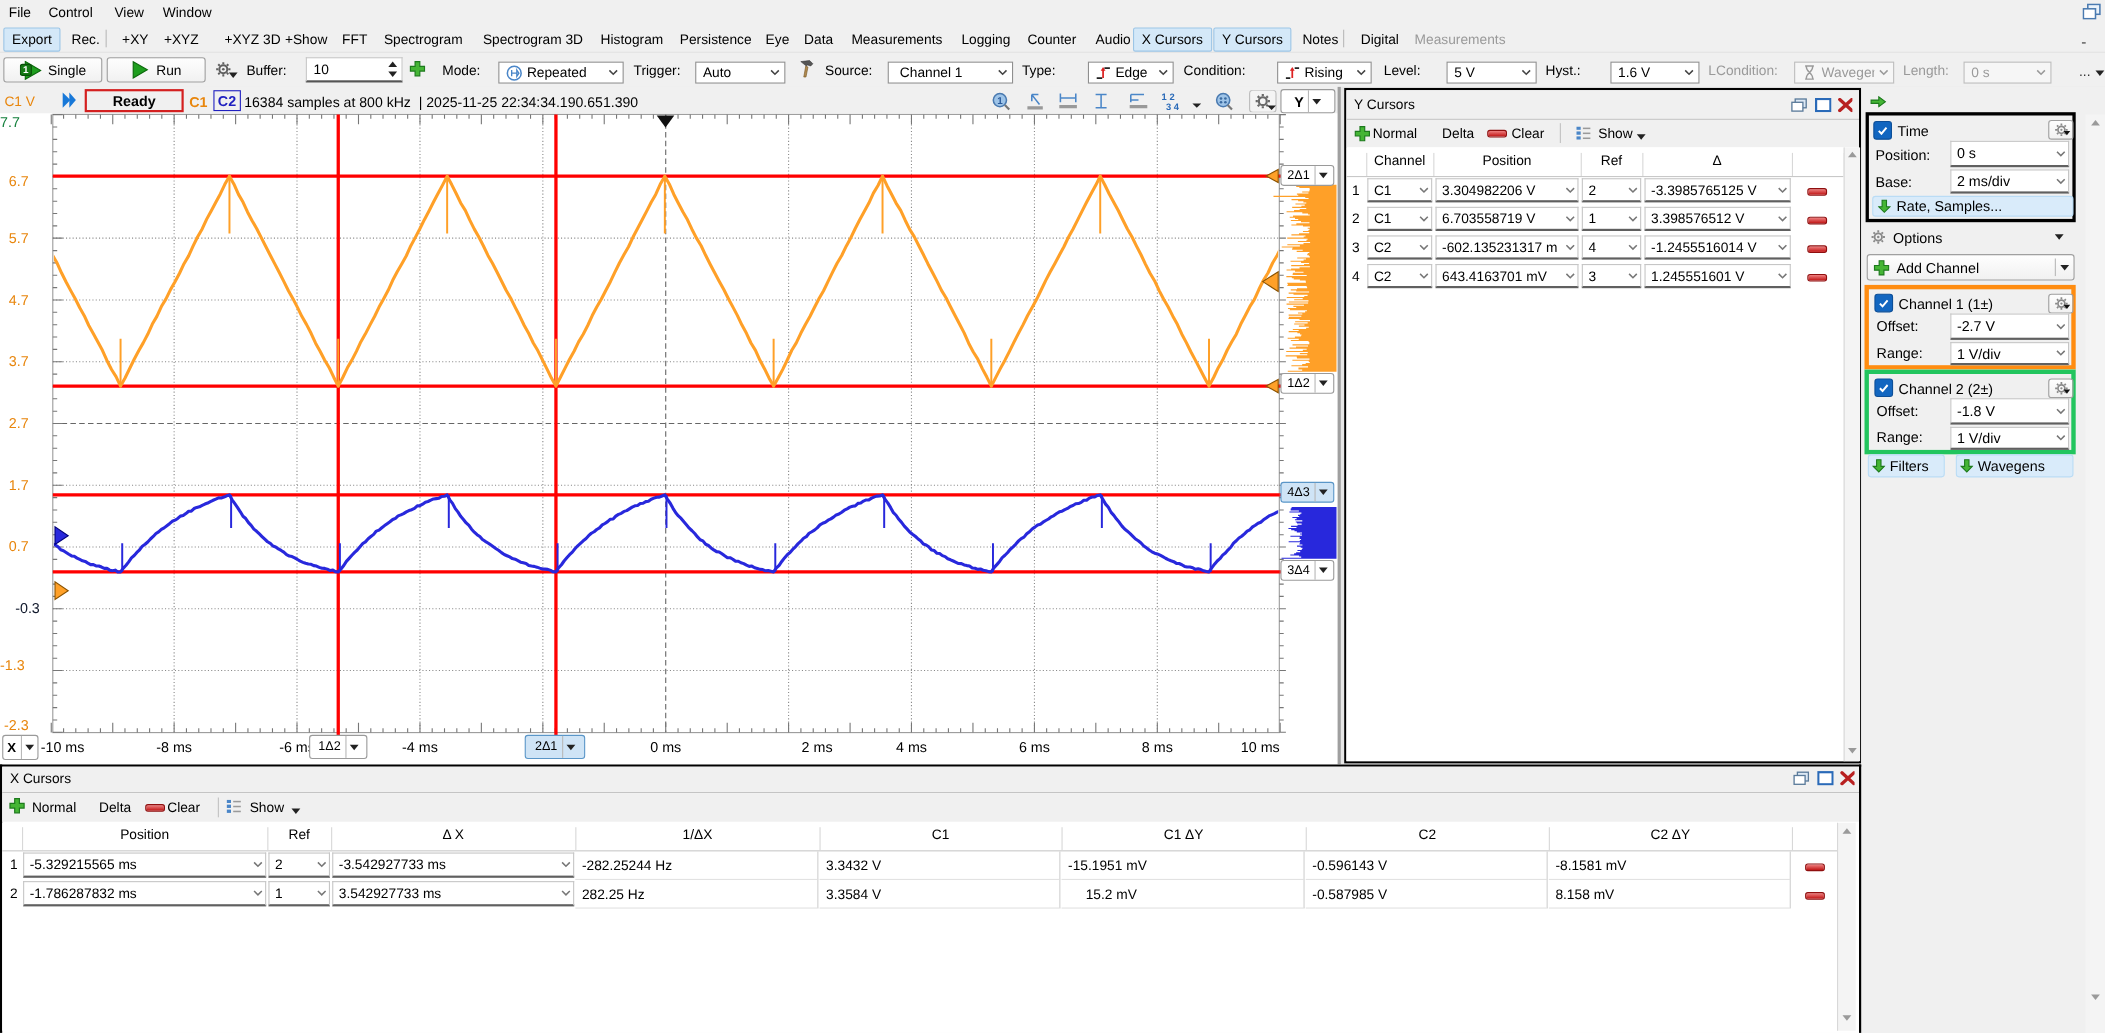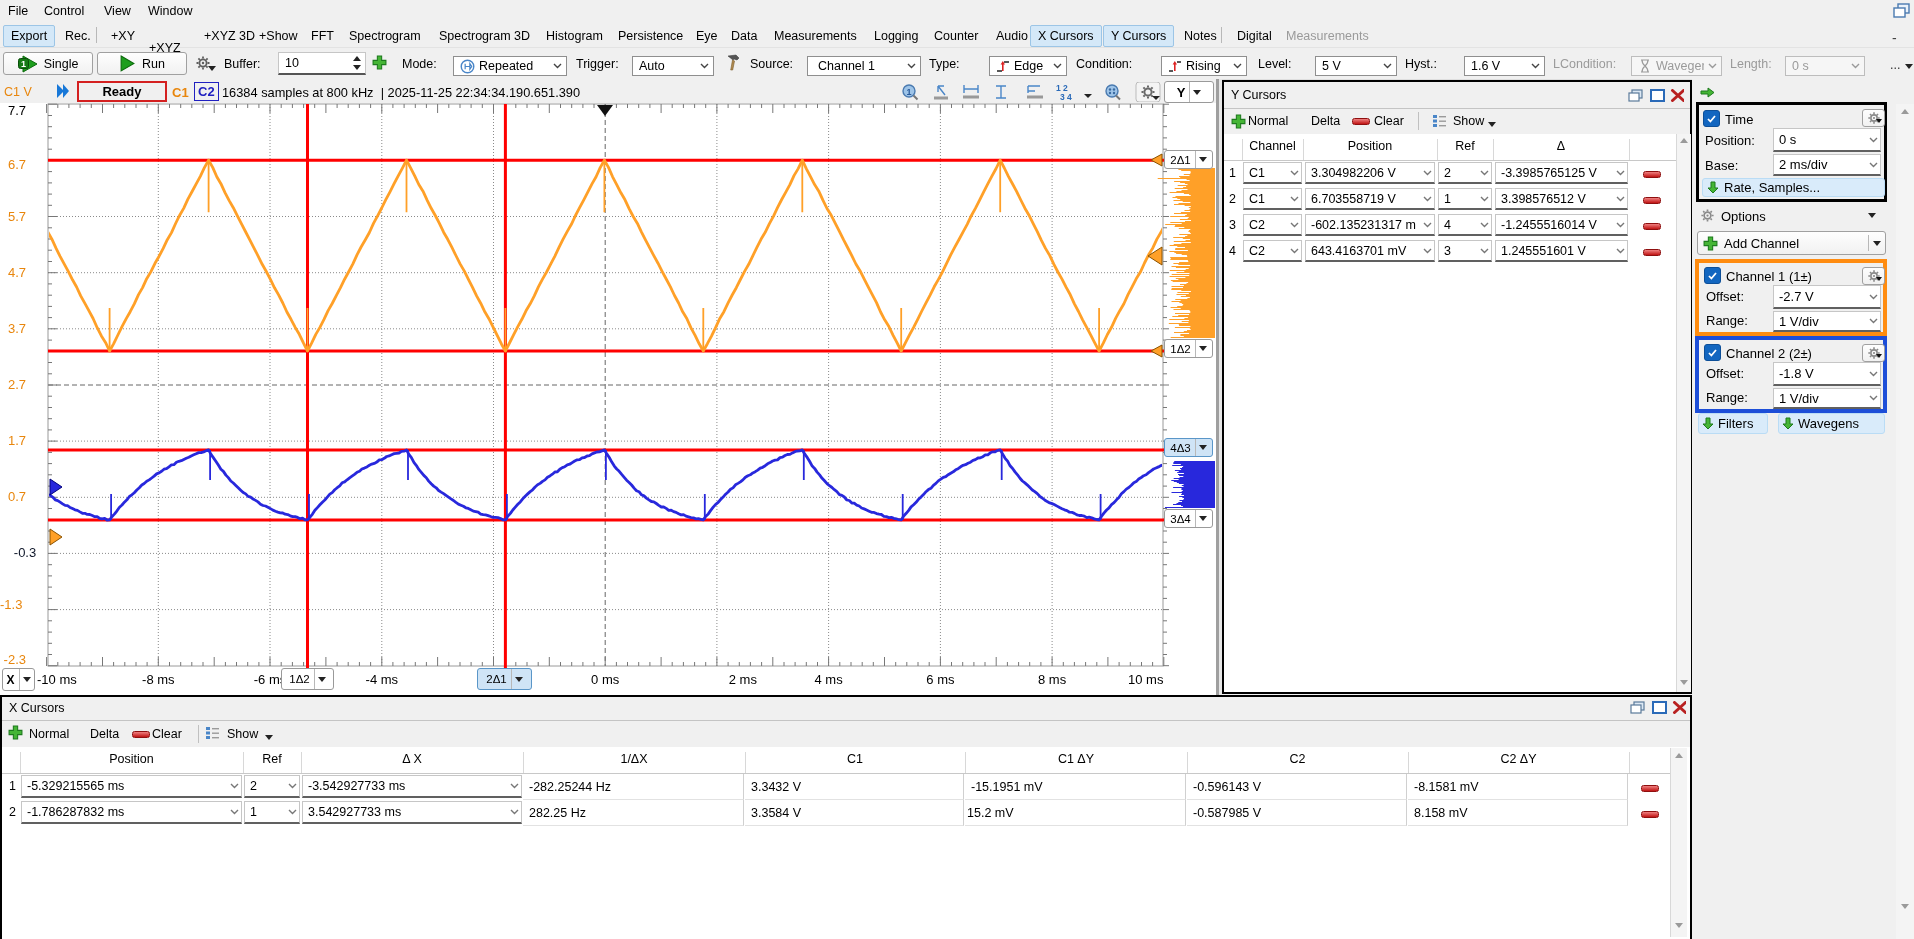--- a/index.html
+++ b/index.html
@@ -46,7 +46,7 @@
     <span class="tab ab" style="left:57px;top:2px;">Rec.</span>
     <span class="ab" style="left:96px;top:4px;width:1px;height:16px;background:#b8b8b8"></span>
     <span class="tab ab" style="left:103px;top:2px;">+XY</span>
-    <span class="tab ab" style="left:141px;top:14px;">+XYZ</span>
+    <span class="tab ab" style="left:141px;top:2px;">+XYZ</span>
     <span class="tab ab" style="left:196px;top:2px;">+XYZ 3D</span>
     <span class="tab ab" style="left:251px;top:2px;">+Show</span>
     <span class="tab ab" style="left:303px;top:2px;">FFT</span>

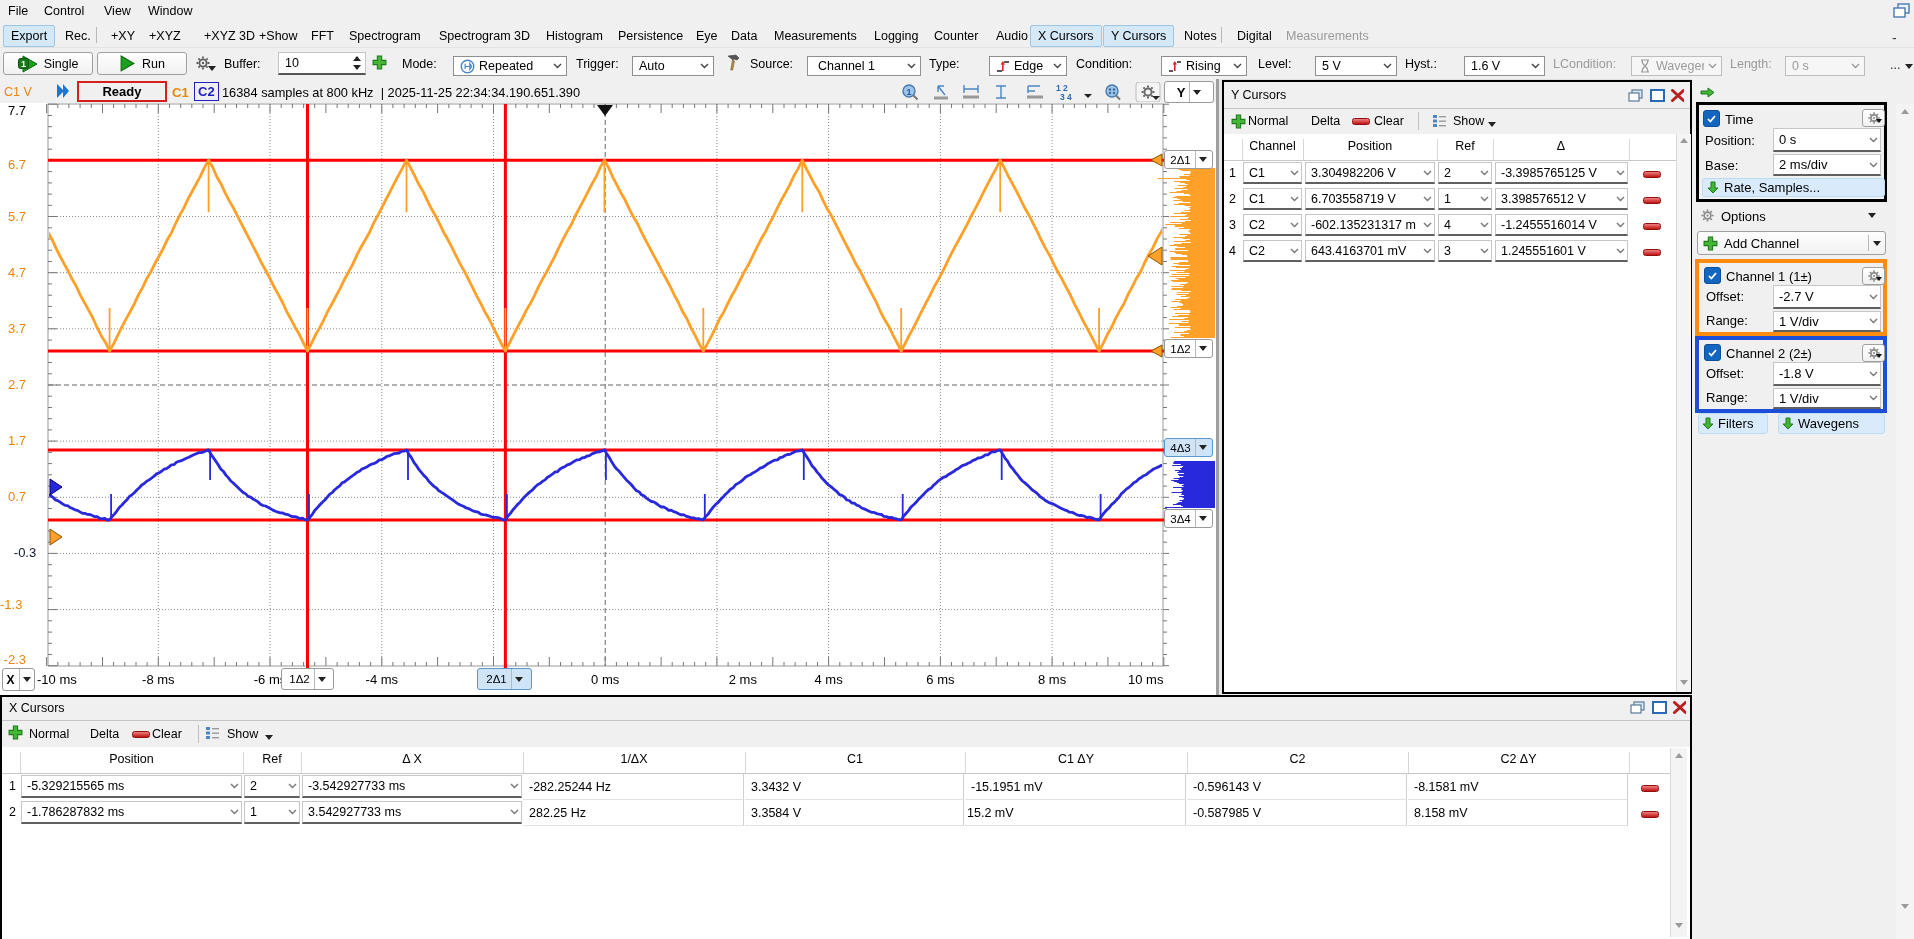--- a/index.html
+++ b/index.html
@@ -291,7 +291,7 @@
 <span class="sbtn" style="left:1164px;top:339px;width:49px;height:19px">1Δ2<span class="sep"></span><span class="tri-d" style="border-top-color:#222"></span></span>
 <span class="sbtn hl" style="left:1164px;top:438px;width:49px;height:19px">4Δ3<span class="sep"></span><span class="tri-d" style="border-top-color:#222"></span></span>
 <span class="sbtn" style="left:1164px;top:509px;width:49px;height:19px">3Δ4<span class="sep"></span><span class="tri-d" style="border-top-color:#222"></span></span>
-<span class="ab" style="left:0;top:103px;width:26px;text-align:right;color:#000000;font-size:13px">7.7</span>
+<span class="ab" style="left:0;top:103px;width:26px;text-align:left;color:#15803d;font-size:13px">7.7</span>
 <span class="ab" style="left:0;top:157px;width:26px;text-align:right;color:#e8860d;font-size:13px">6.7</span>
 <span class="ab" style="left:0;top:208.5px;width:26px;text-align:right;color:#e8860d;font-size:13px">5.7</span>
 <span class="ab" style="left:0;top:264.7px;width:26px;text-align:right;color:#e8860d;font-size:13px">4.7</span>

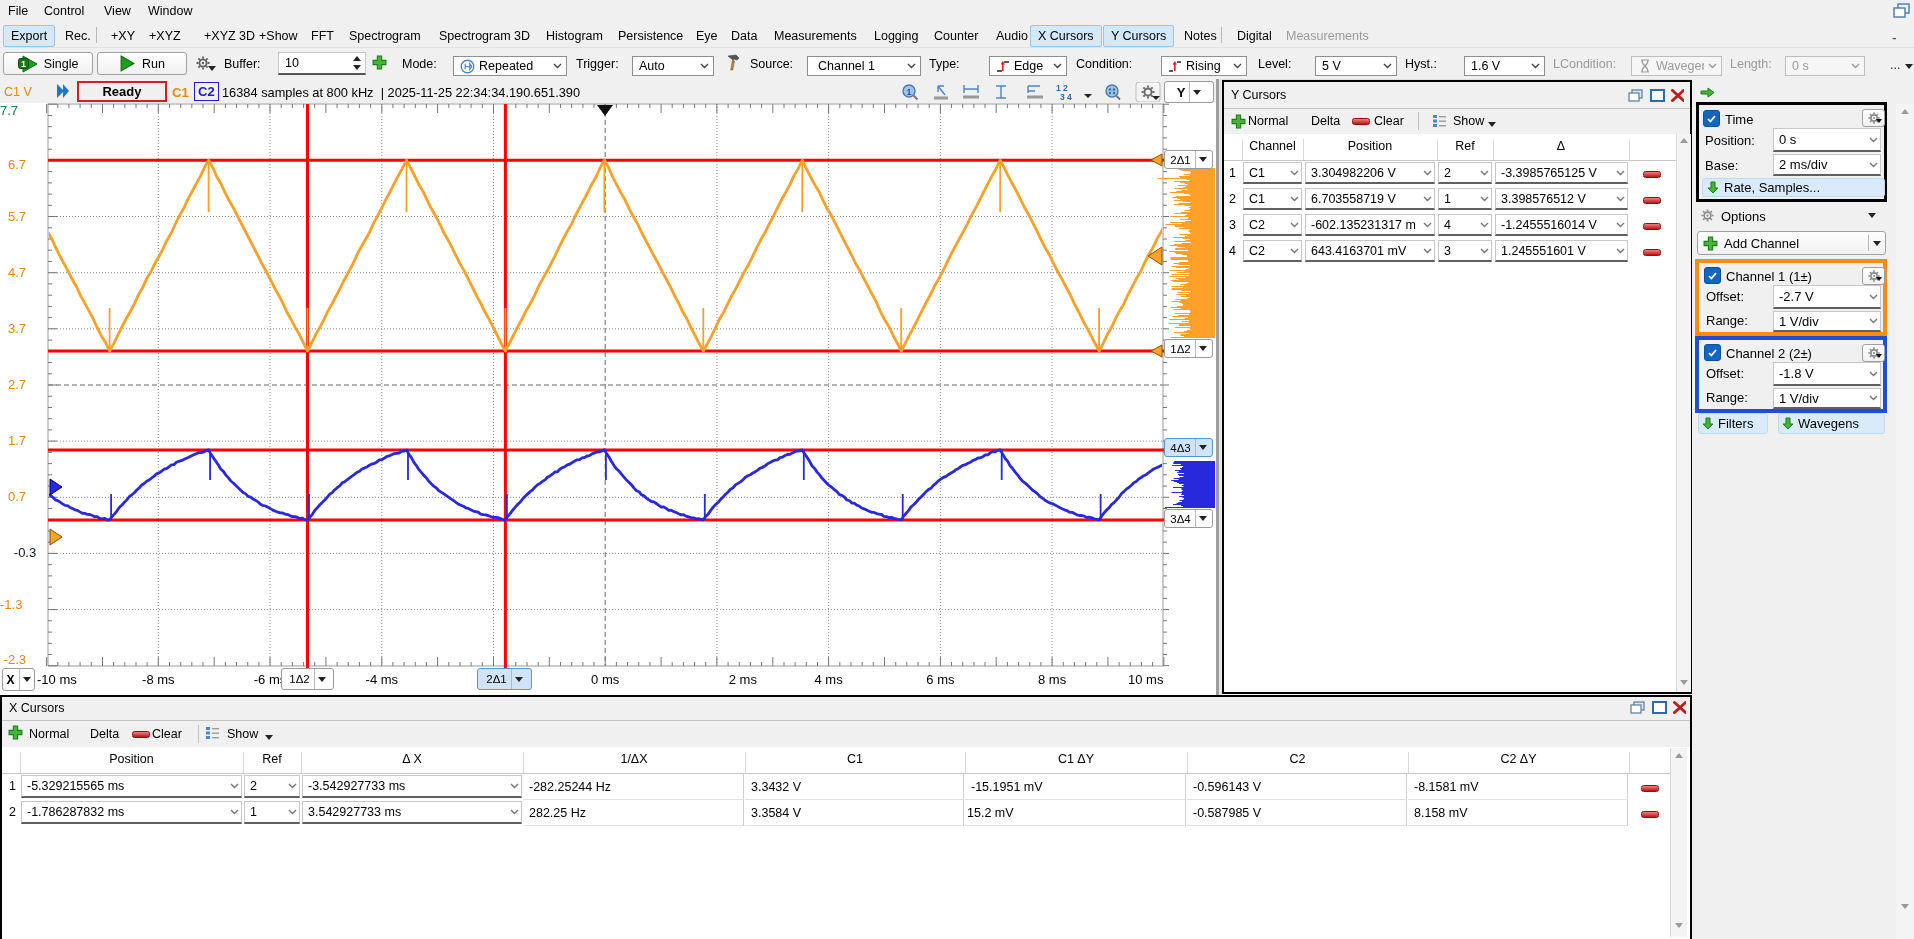--- a/index.html
+++ b/index.html
@@ -559,7 +559,7 @@
         </svg>
       </span>
     </div>
-    <div class="ab" style="left:3px;top:257px;width:192px;height:77px;border:4px solid #1d4ed8;box-sizing:border-box;background:#f0f0f0">
+    <div class="ab" style="left:3px;top:257px;width:192px;height:77px;border:4px solid #22c55e;box-sizing:border-box;background:#f0f0f0">
       <span class="ab" style="left:5px;top:4px"><span class="chk">
           <svg width="9" height="8" viewBox="0 0 9 8">
             <polyline points="1,4 3.4,6.5 8,1" fill="none" stroke="#fff" stroke-width="1.8"></polyline>

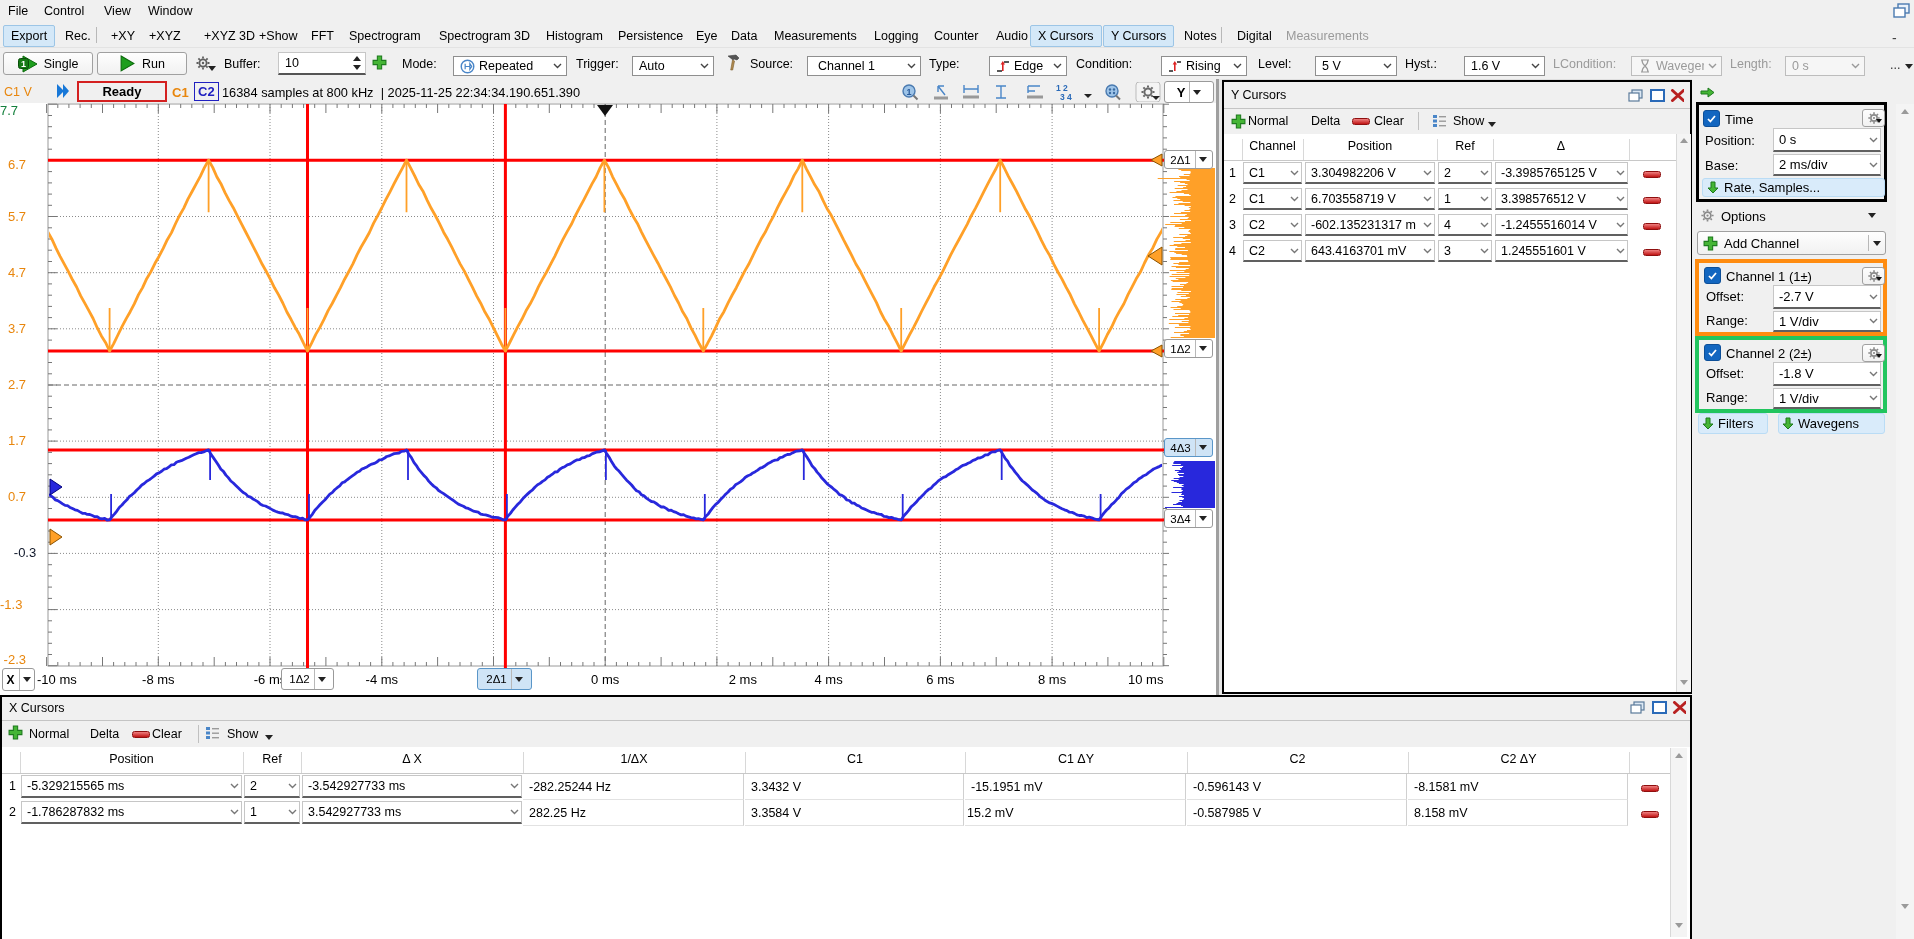--- a/index.html
+++ b/index.html
@@ -699,7 +699,7 @@
       </span>
       <span class="ab tcell" style="left:521px;top:52px;width:221px;height:26px;line-height:26px;padding-left:6px;border-bottom:1px solid #e2e2e2">282.25 Hz</span>
       <span class="ab tcell" style="left:743px;top:52px;width:219px;height:26px;line-height:26px;padding-left:6px;border-bottom:1px solid #e2e2e2">3.3584 V</span>
-      <span class="ab tcell" style="left:963px;top:52px;width:221px;height:26px;line-height:26px;padding-left:2px;border-bottom:1px solid #e2e2e2">15.2 mV</span>
+      <span class="ab tcell" style="left:963px;top:52px;width:221px;height:26px;line-height:26px;padding-left:22px;border-bottom:1px solid #e2e2e2">15.2 mV</span>
       <span class="ab tcell" style="left:1185px;top:52px;width:220px;height:26px;line-height:26px;padding-left:6px;border-bottom:1px solid #e2e2e2">-0.587985 V</span>
       <span class="ab tcell" style="left:1406px;top:52px;width:220px;height:26px;line-height:26px;padding-left:6px;border-bottom:1px solid #e2e2e2">8.158 mV</span>
       <span class="ab rdash" style="left:1639px;top:63px"></span>

